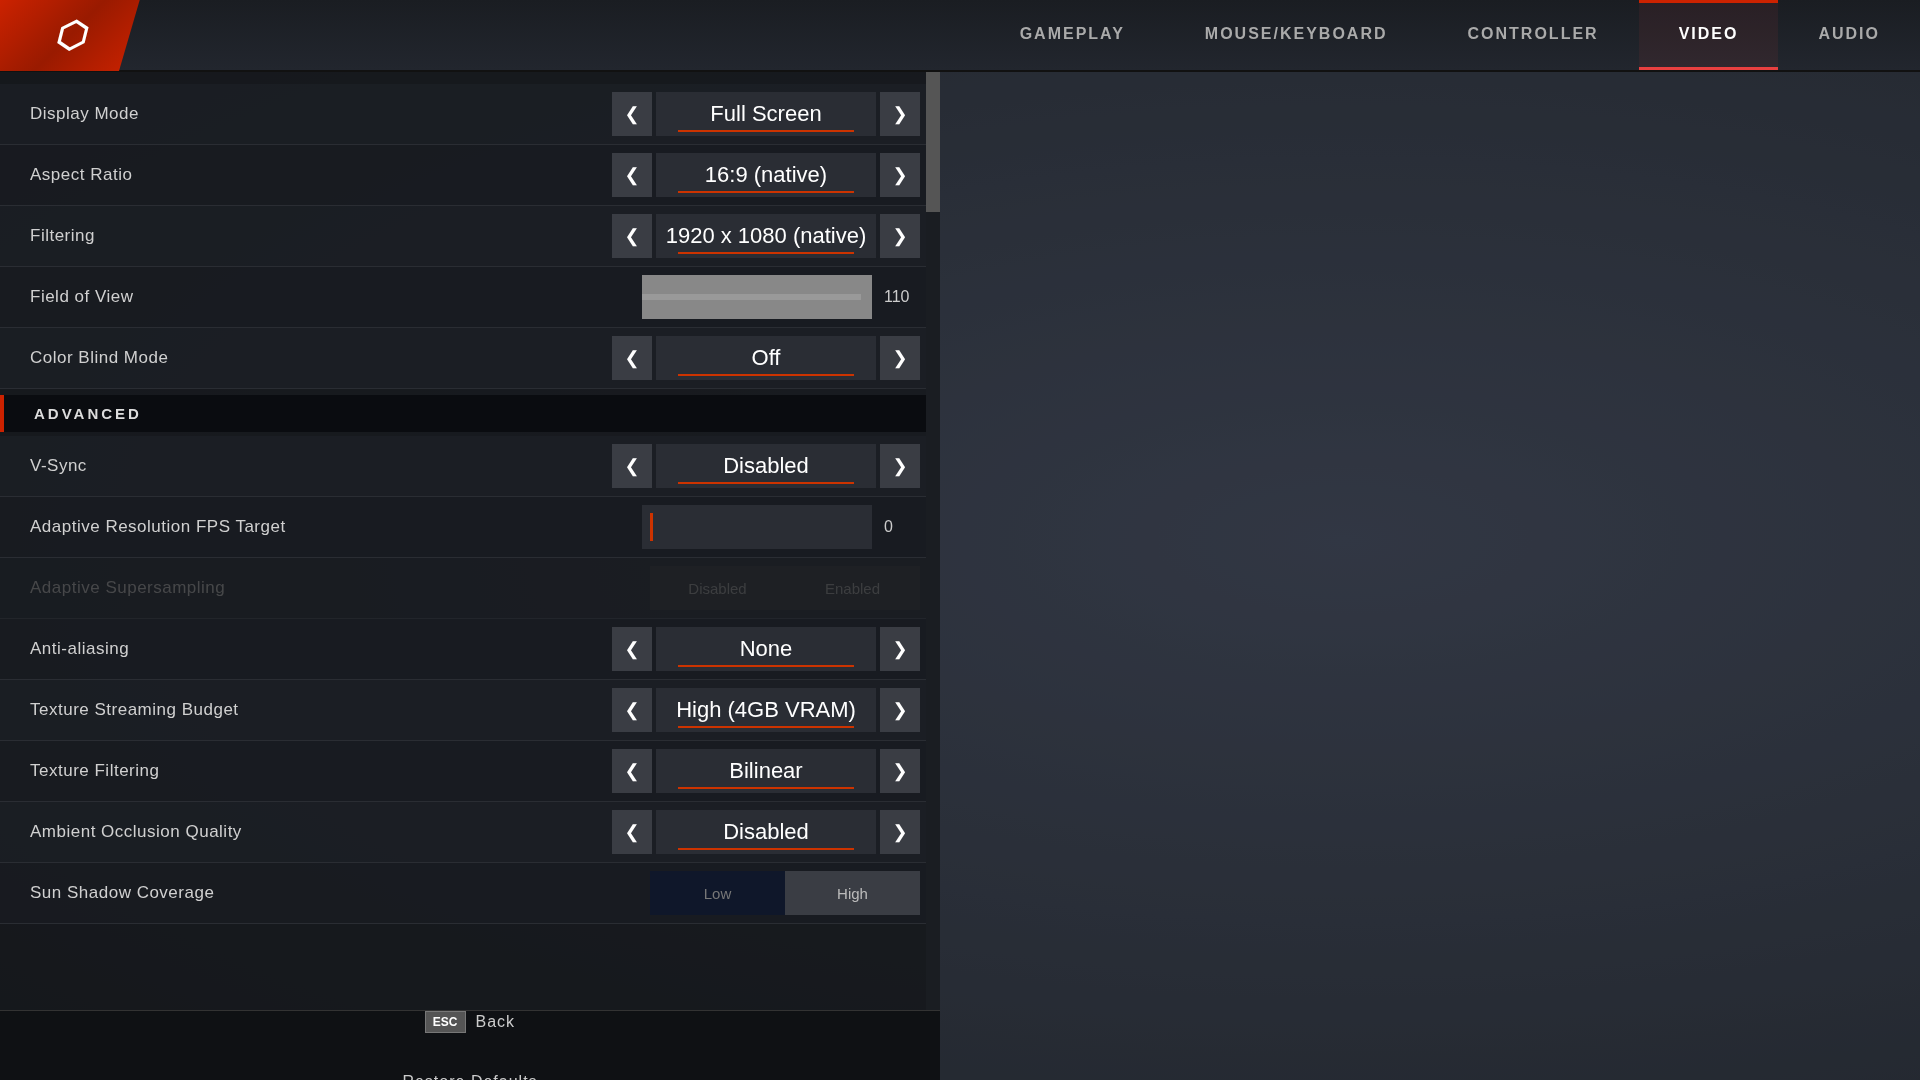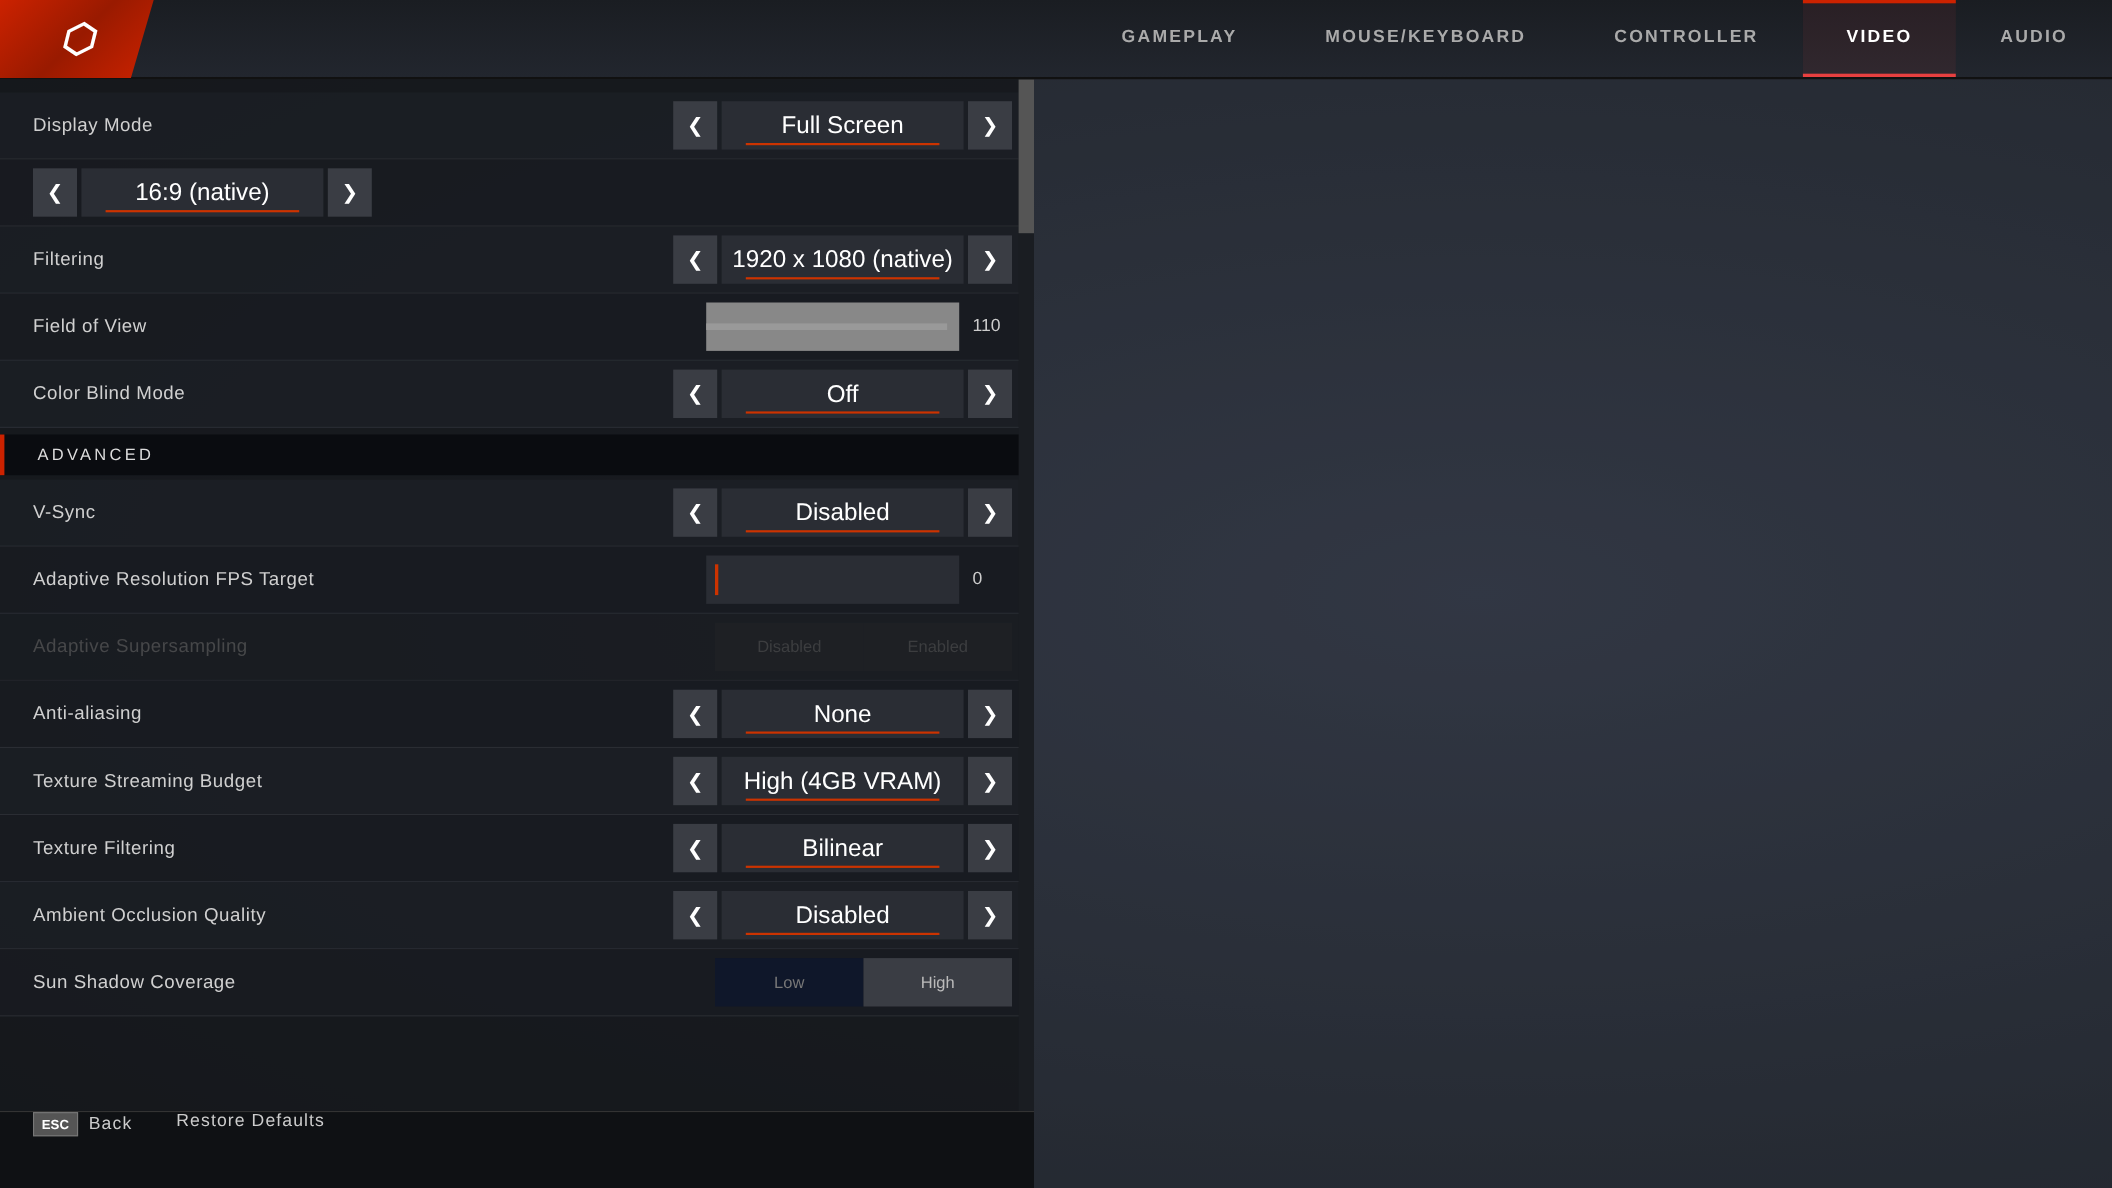--- a/index.html
+++ b/index.html
@@ -389,6 +389,7 @@
       </div>
 
       <div class="setting-row">
+        <span class="setting-label">Aspect Ratio</span>
         <div class="setting-control">
           <button class="arrow-btn">❮</button>
           <div class="value-box">

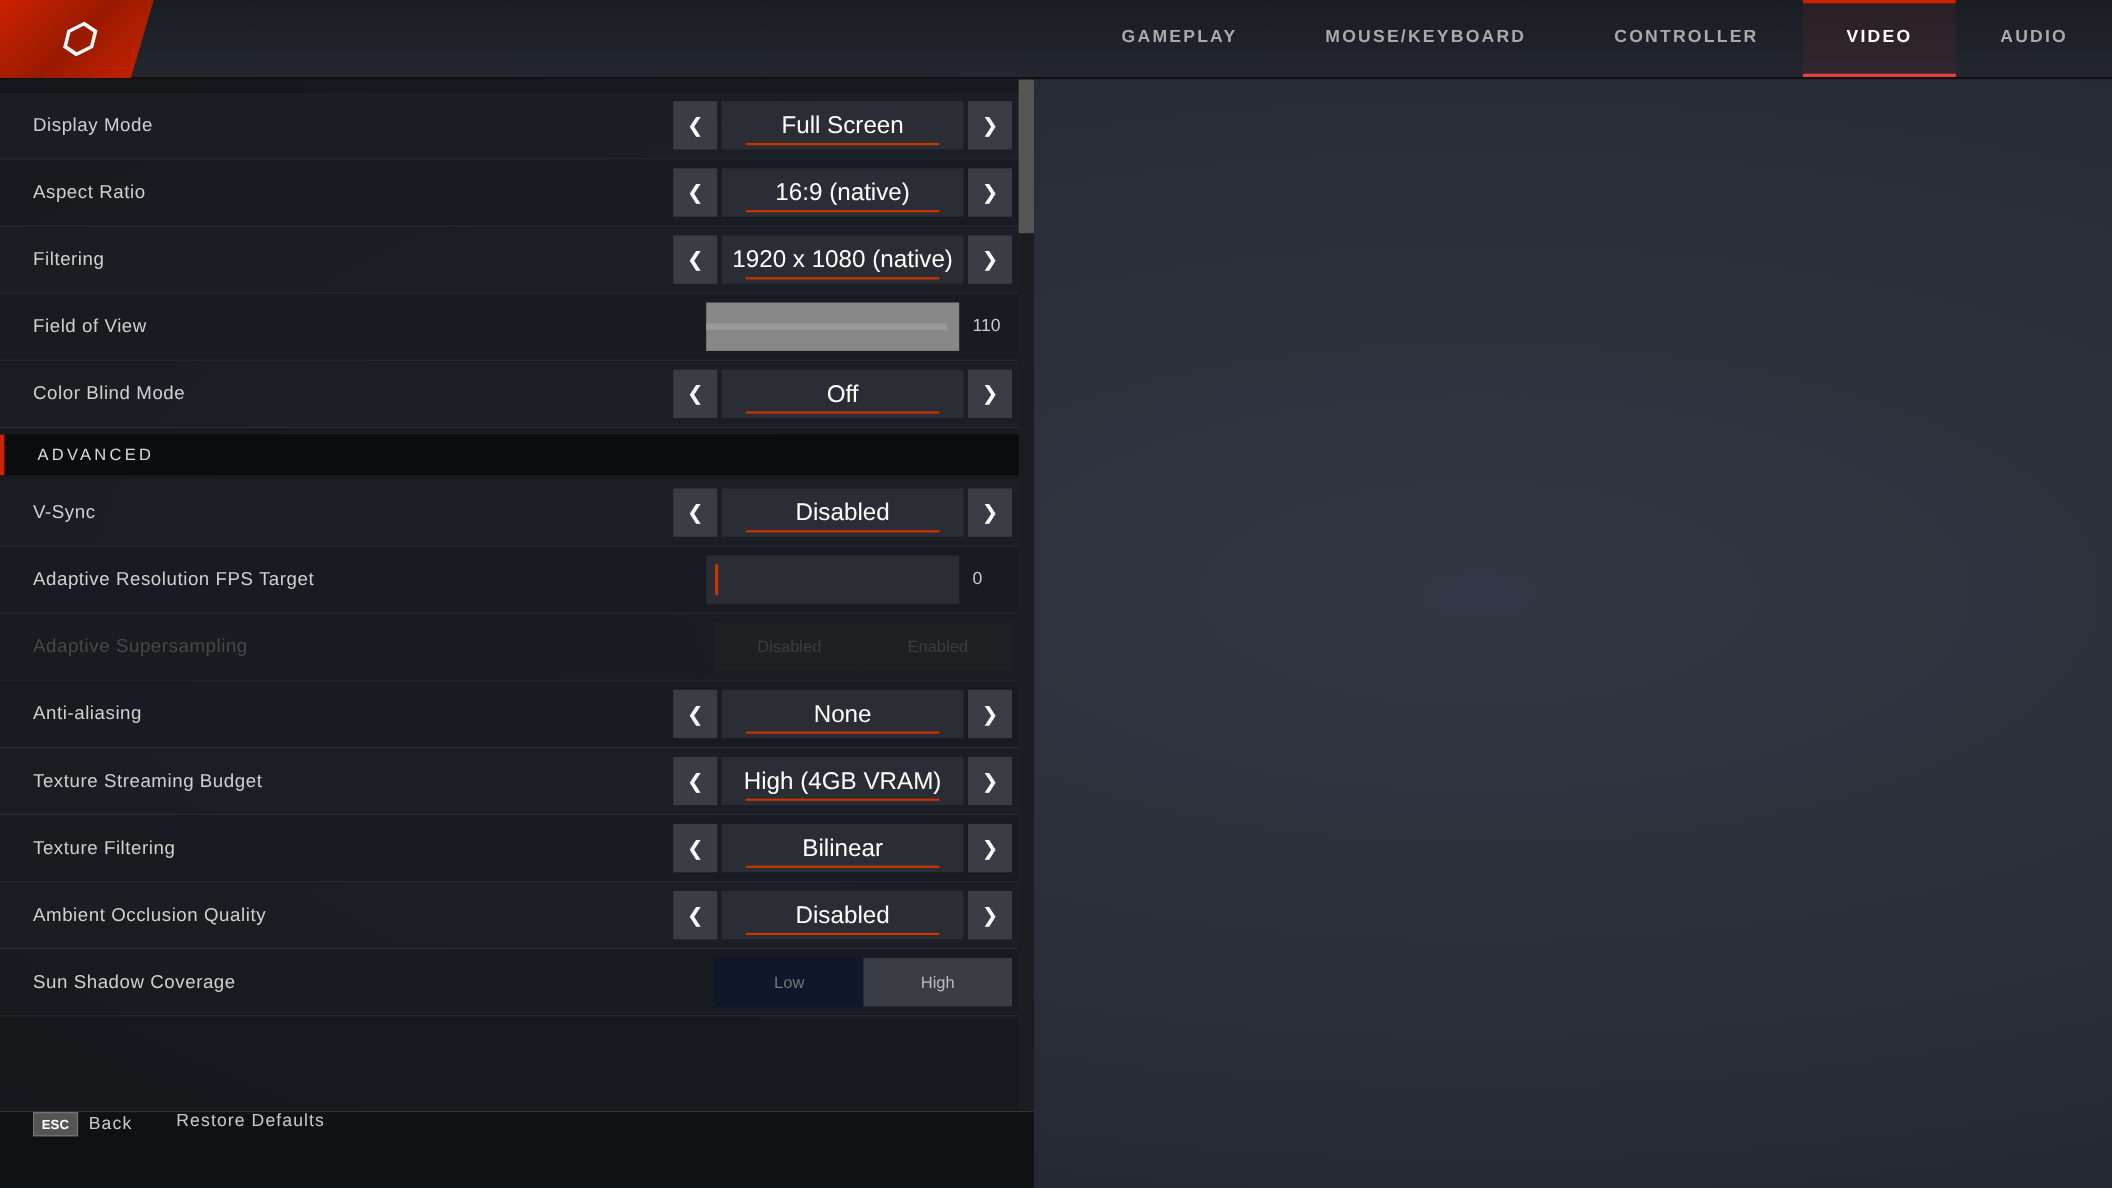--- a/index.html
+++ b/index.html
@@ -287,7 +287,7 @@
       background: rgba(10, 12, 16, 0.95);
       padding: 10px 30px;
       font-size: 15px;
-      font-weight: 400;
+      font-weight: 700;
       letter-spacing: 3px;
       color: #ddd;
       text-transform: uppercase;

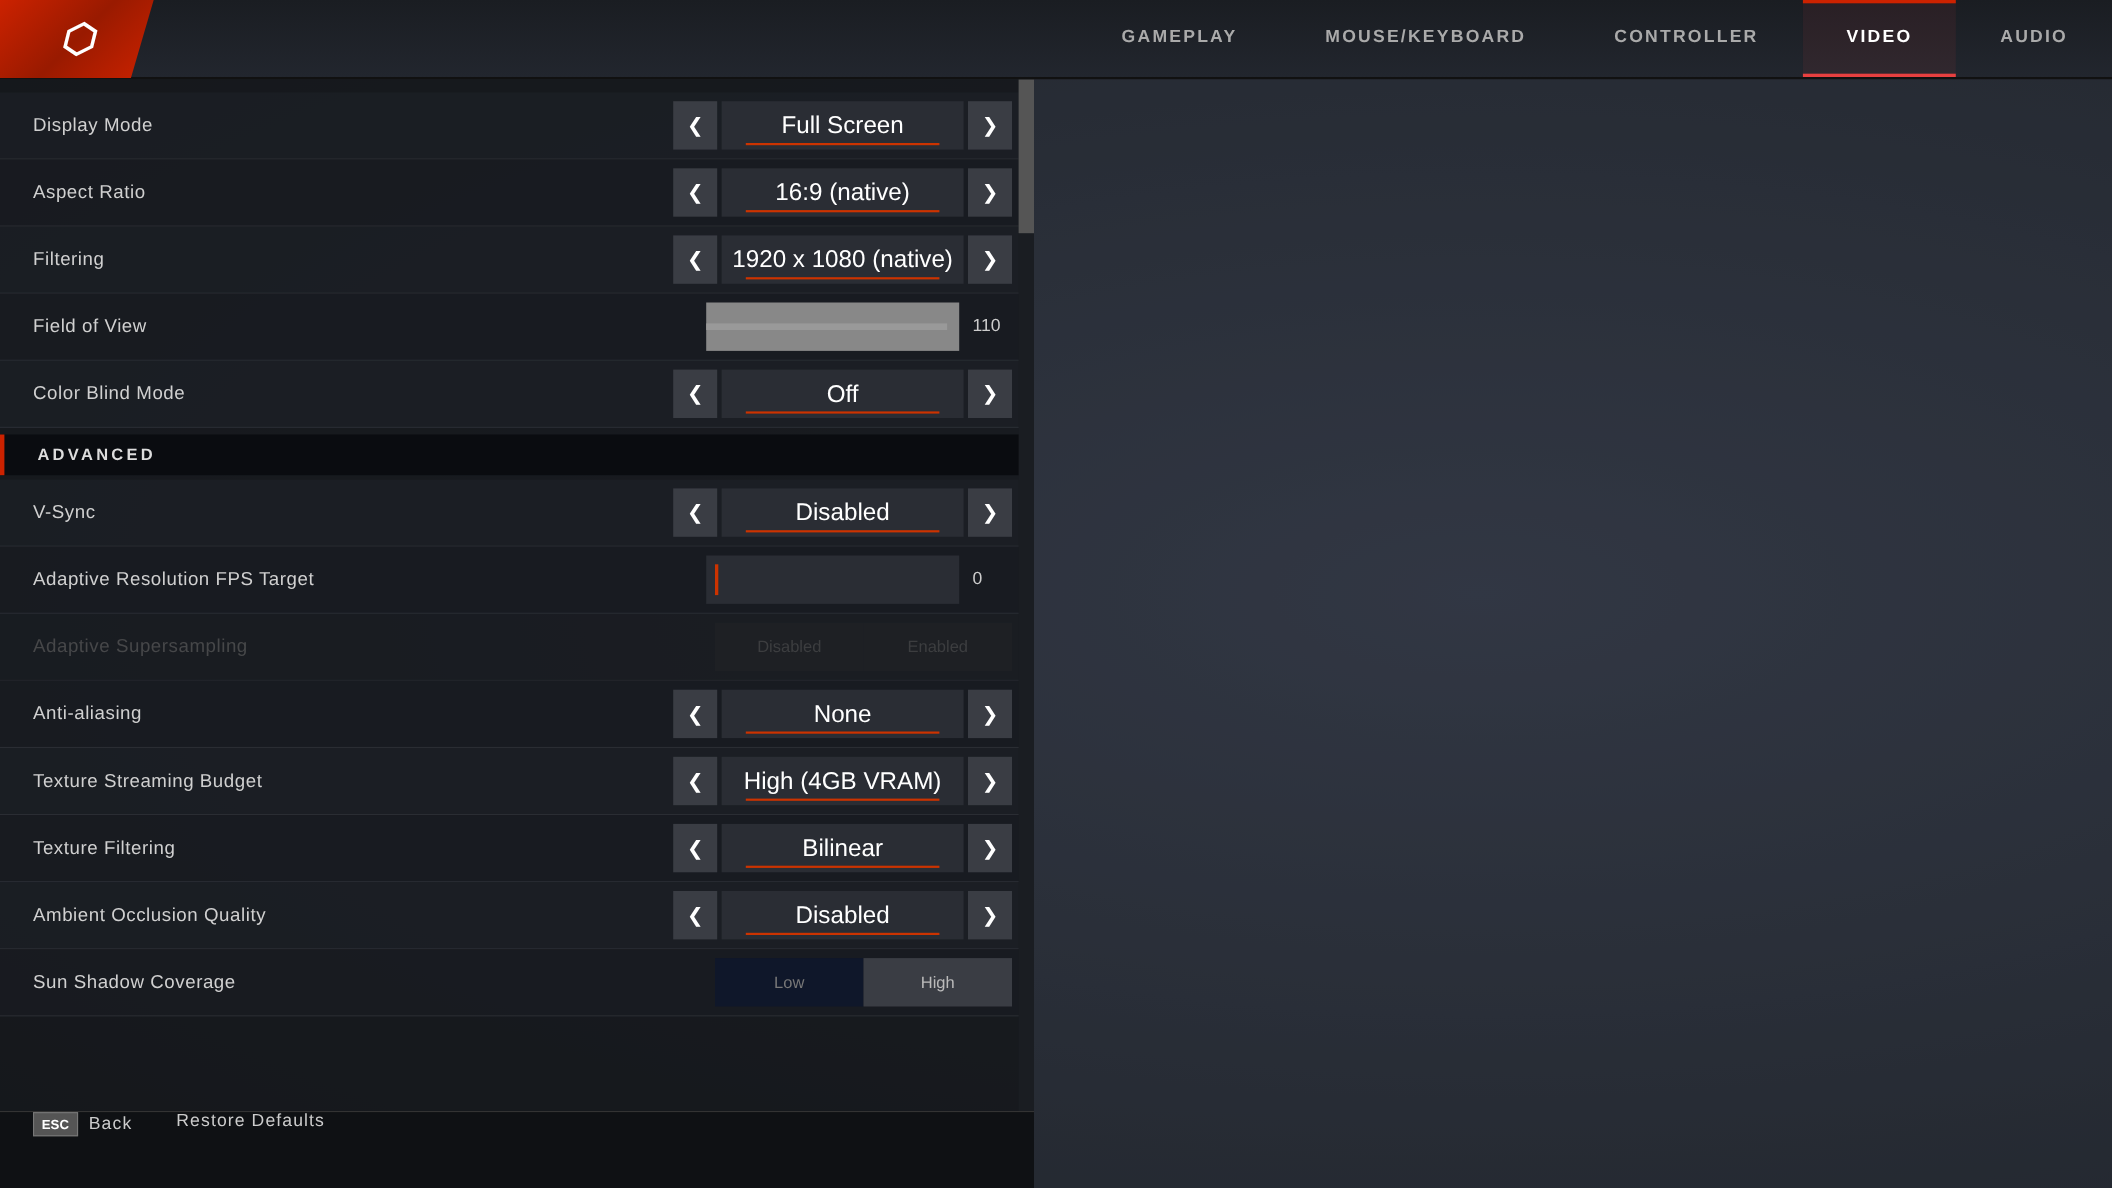--- a/index.html
+++ b/index.html
@@ -304,10 +304,11 @@
       height: 70px;
       background: rgba(15, 17, 20, 0.95);
       display: flex;
-      align-items: flex-start;
+      align-items: center;
       padding: 0 30px;
       gap: 40px;
       border-top: 1px solid #333;
+      flex-direction: column;
     }
 
     .footer-btn {

